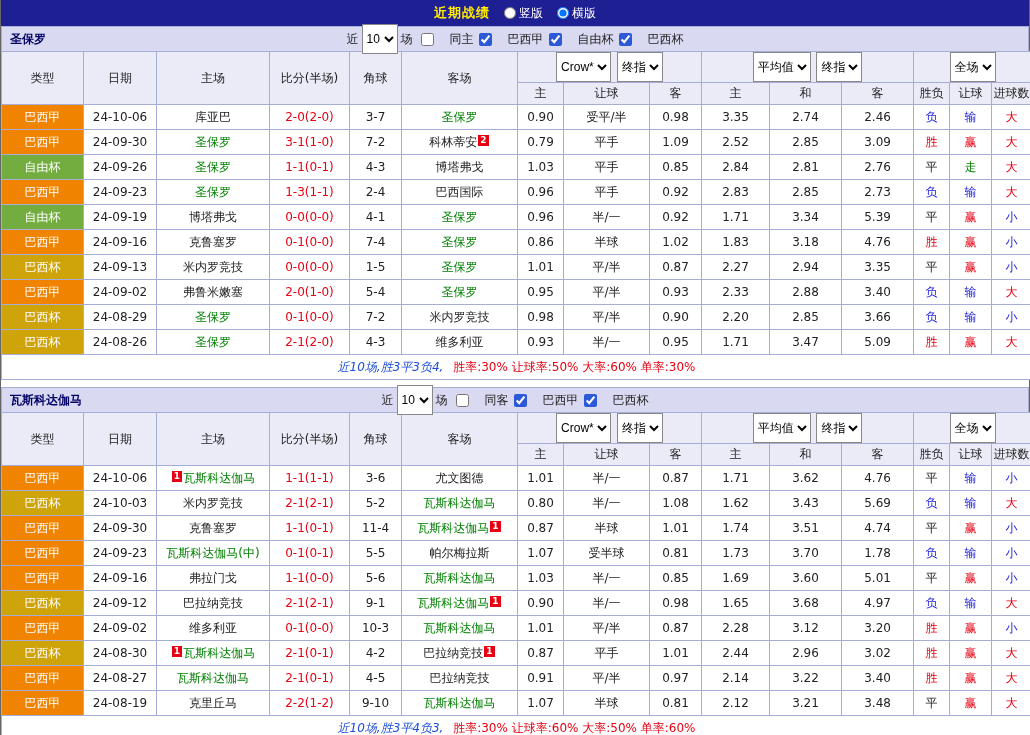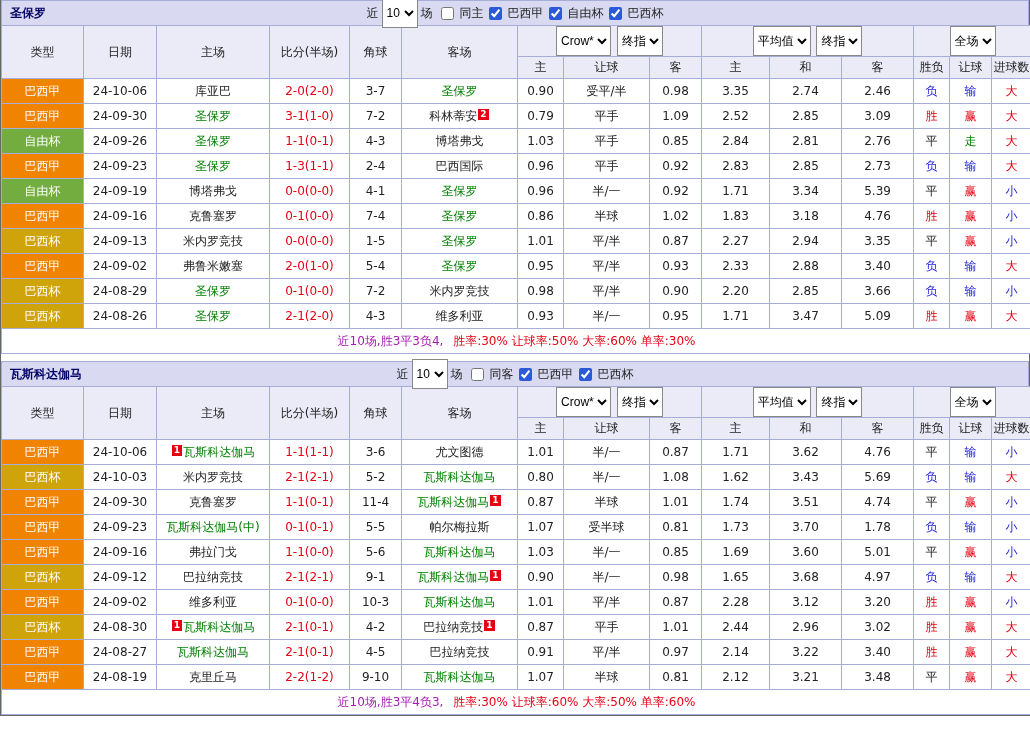--- a/index.html
+++ b/index.html
@@ -40,6 +40,19 @@
 
 <div class="page">
 
+  <div class="topbar">
+    <span class="title">近期战绩</span>
+    <span class="radio-group">
+      <label class="radio-opt">
+        <input type="radio" name="layout" style="">
+        <span>竖版</span>
+      </label>
+      <label class="radio-opt">
+        <input type="radio" name="layout" checked="" style="">
+        <span>横版</span>
+      </label>
+    </span>
+  </div>
 
   <div class="section">
     <div class="sec-head">

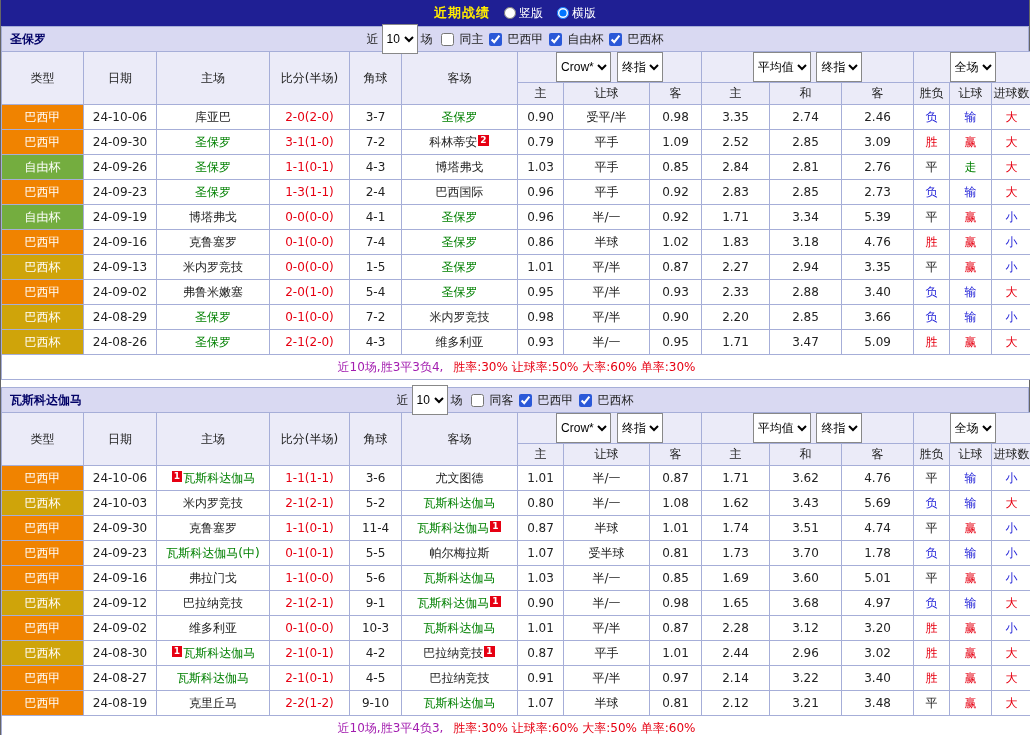--- a/index.html
+++ b/index.html
@@ -15,7 +15,7 @@
   .sec-title{position:absolute;left:8px;font-weight:bold;color:#000066;}
   .filters{margin:0 auto;display:flex;align-items:center;gap:3px;}
   .filters select,.dd-cell select{height:30px;font-size:12px;background:#fff;border:1px solid #888;}
-  .chk{display:flex;align-items:center;gap:6px;margin-left:5px;cursor:pointer;}
+  .chk{display:flex;align-items:center;gap:16px;margin-left:5px;cursor:pointer;}
   .chk input{width:13px;height:13px;margin:0;accent-color:#2b59d8;}
   table{width:1030px;border-collapse:collapse;table-layout:fixed;}
   th,td{border:1px solid #a6aed8;text-align:center;overflow:hidden;white-space:nowrap;padding:0 1px;}

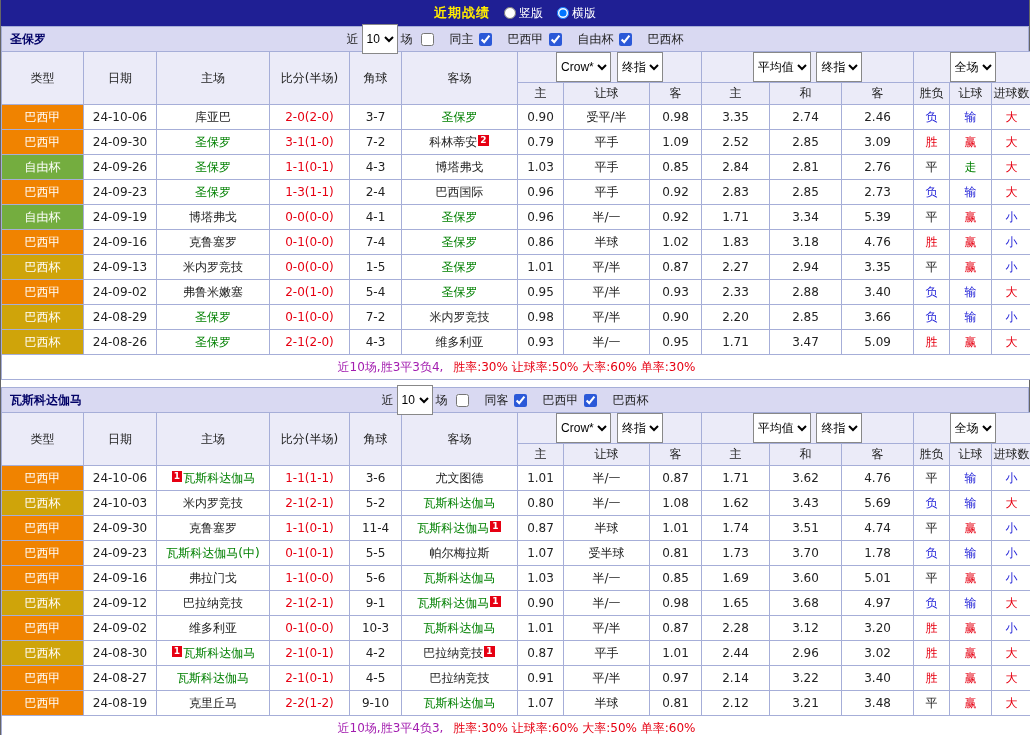--- a/index.html
+++ b/index.html
@@ -32,7 +32,7 @@
   .c-dark{color:#222;}
   .team-name{cursor:pointer;}
   .card-badge{display:inline-block;background:#e60012;color:#fff;font-size:9px;line-height:11px;padding:0 2px;margin:0 1px;vertical-align:3px;font-weight:bold;}
-  .foot-sum{color:#a21caf;}
+  .foot-sum{color:#1d4ed8;font-style:italic;}
   .foot-stats{color:#e60012;margin-left:6px;}
 </style>
 </head>

